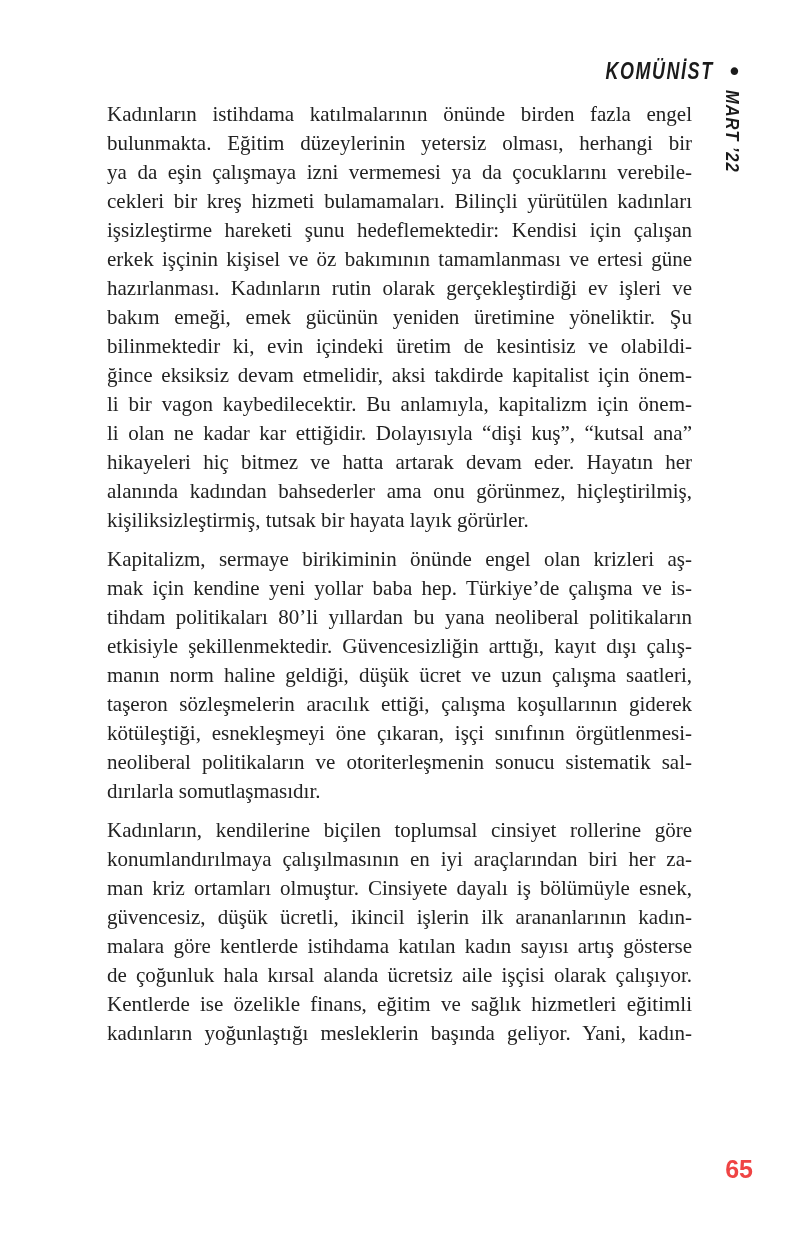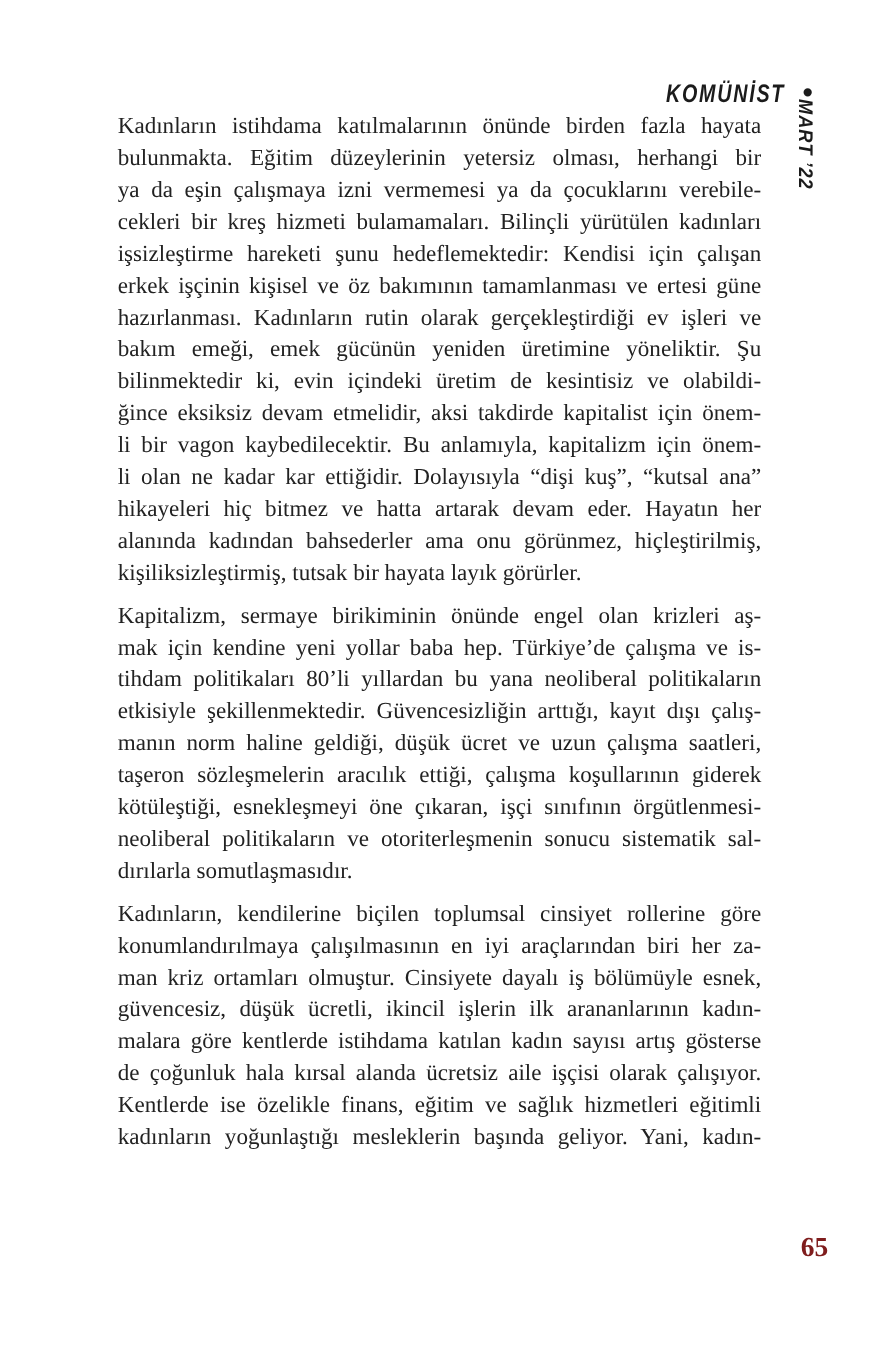--- a/index.html
+++ b/index.html
@@ -19,7 +19,7 @@
   
   .running-head {
     position: absolute;
-    top: 72px;
+    top: 58px;
     right: 56px;
     display: flex;
     align-items: center;

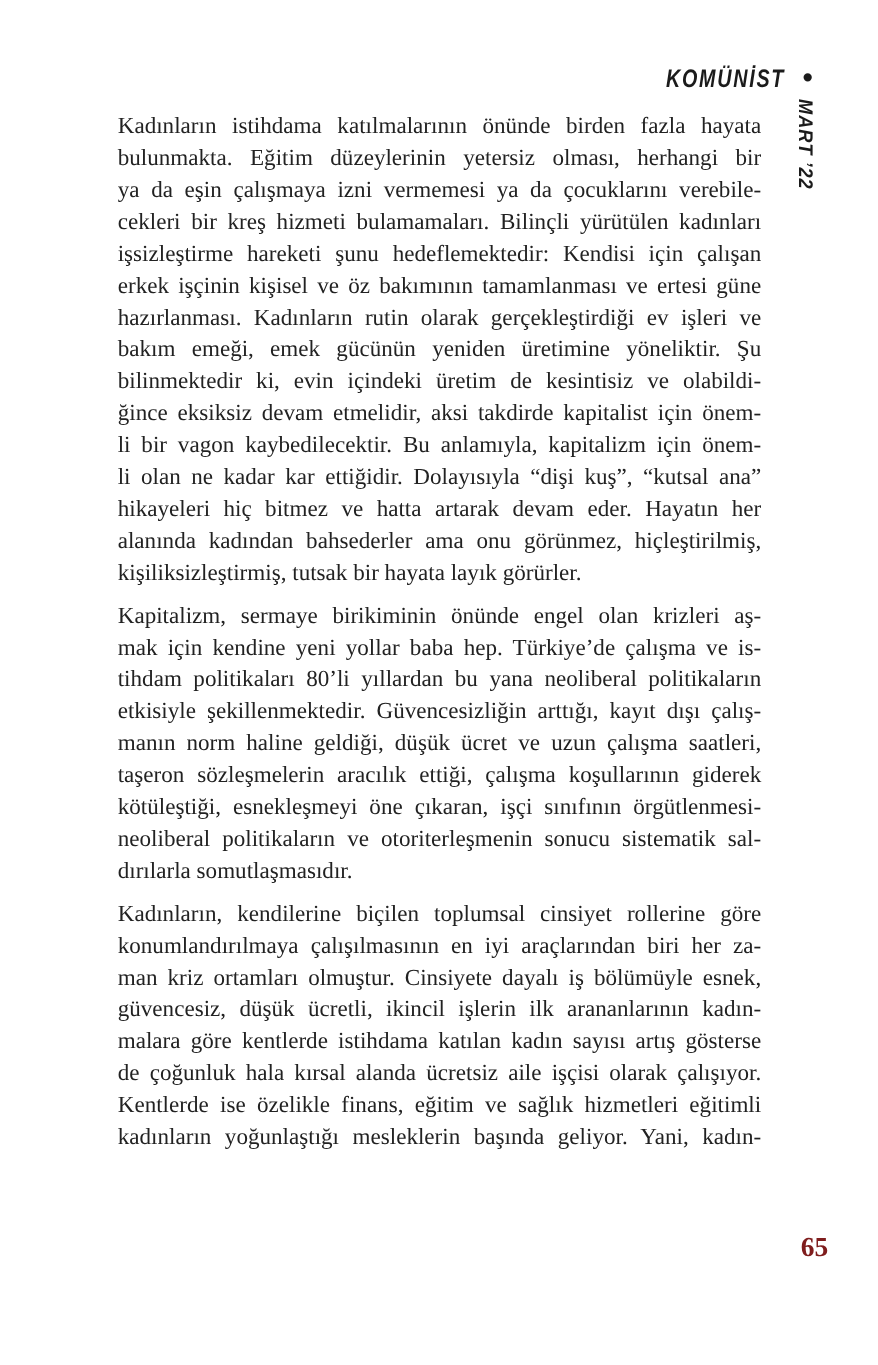--- a/index.html
+++ b/index.html
@@ -102,7 +102,7 @@
 
   <div class="article-body">
       <div class="para">
-        <div class="line">Kadınların istihdama katılmalarının önünde birden fazla hayata</div>
+        <div class="line">Kadınların istihdama katılmalarının önünde birden fazla engel</div>
         <div class="line">bulunmakta. Eğitim düzeylerinin yetersiz olması, herhangi bir</div>
         <div class="line">ya da eşin çalışmaya izni vermemesi ya da çocuklarını verebile-</div>
         <div class="line">cekleri bir kreş hizmeti bulamamaları. Bilinçli yürütülen kadınları</div>

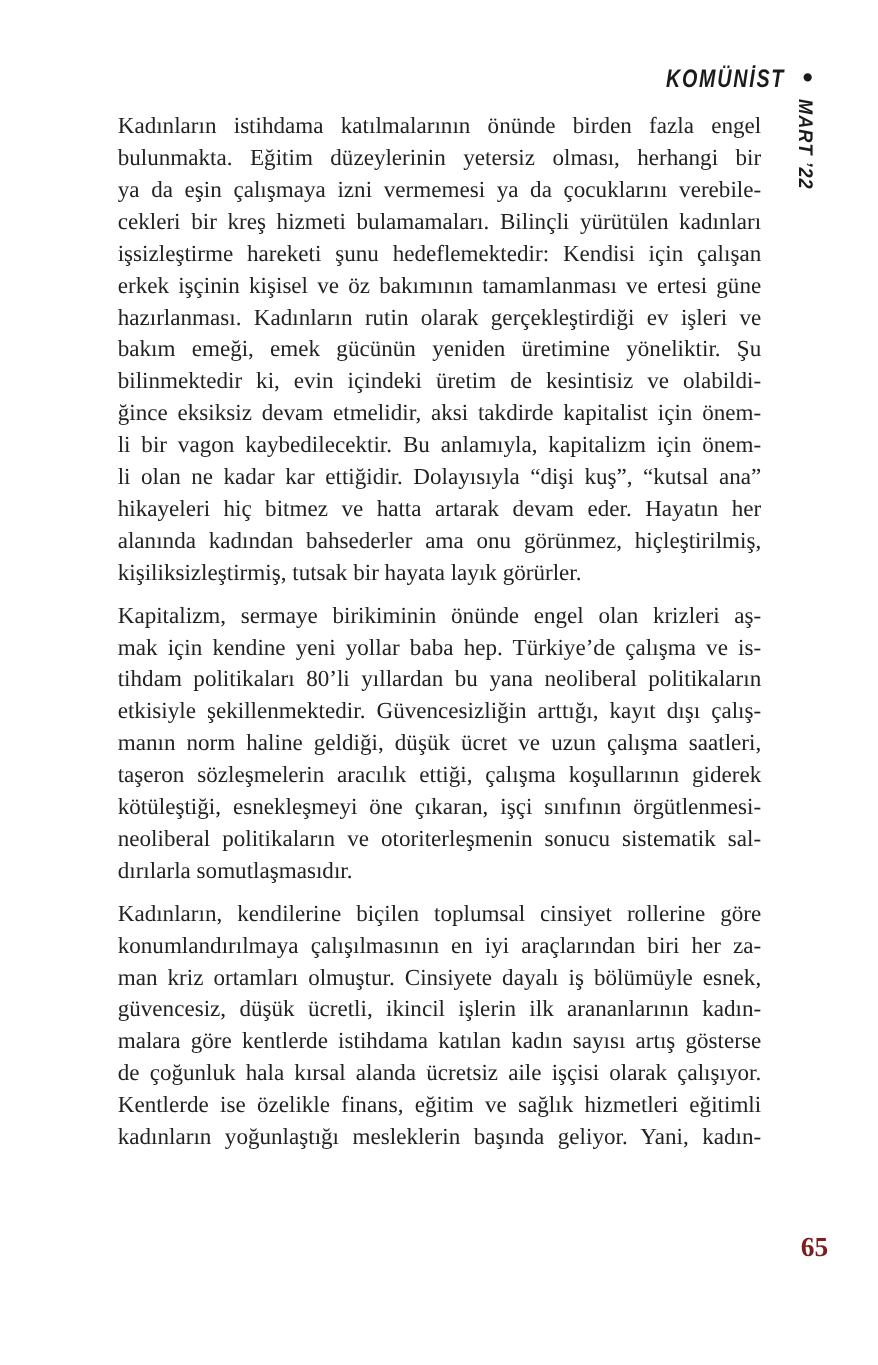--- a/index.html
+++ b/index.html
@@ -80,12 +80,12 @@
   
   .page-number {
     position: absolute;
-    top: 1121px;
+    top: 1155px;
     right: 45px;
-    font-family: Liberation Serif, serif;
+    font-family: Liberation Sans, sans-serif;
     font-weight: 700;
     font-size: 25px;
-    color: #7f1d1d;
+    color: #ef4444;
   }
 </style>
 </head>

